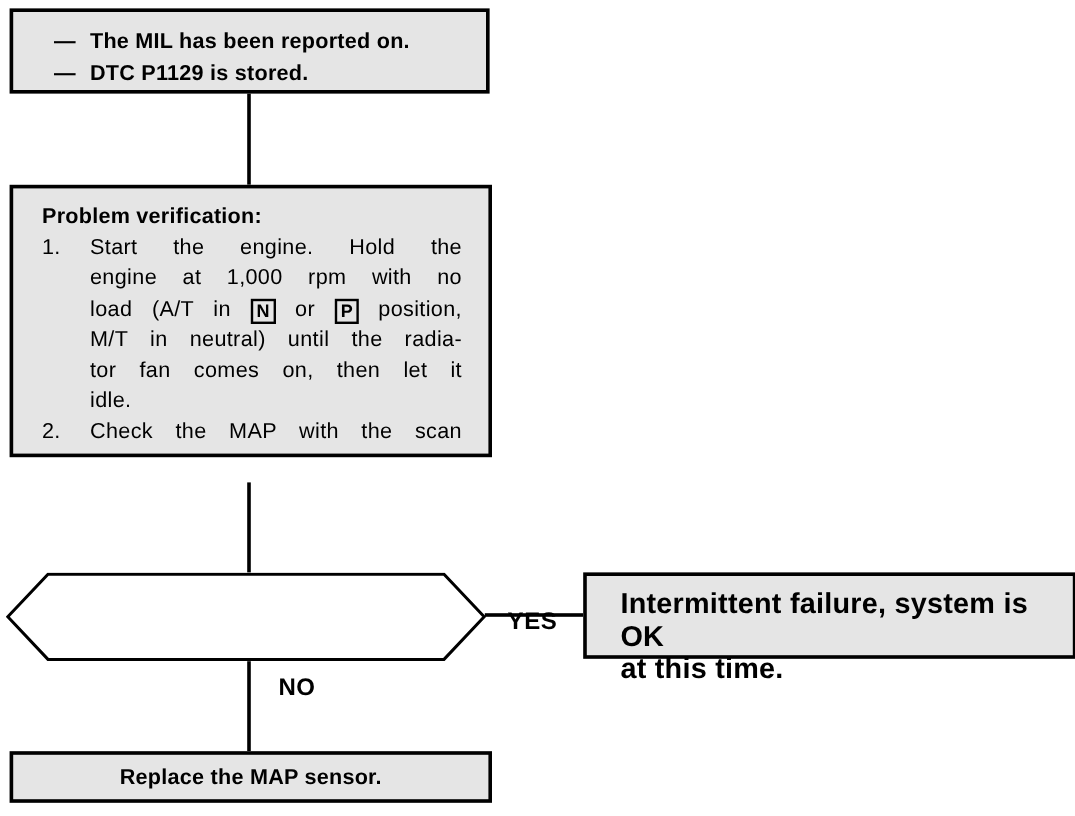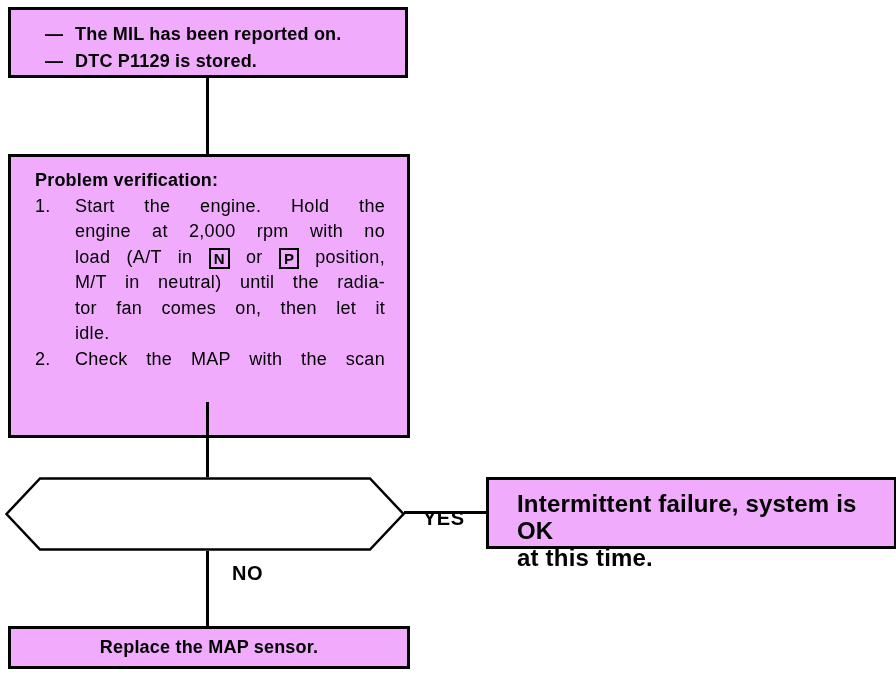--- a/index.html
+++ b/index.html
@@ -14,7 +14,7 @@
   }
   .box {
     position: absolute;
-    background: #f0abfc;
+    background: #e5e5e5;
     border: 3px solid #000000;
     box-sizing: border-box;
   }

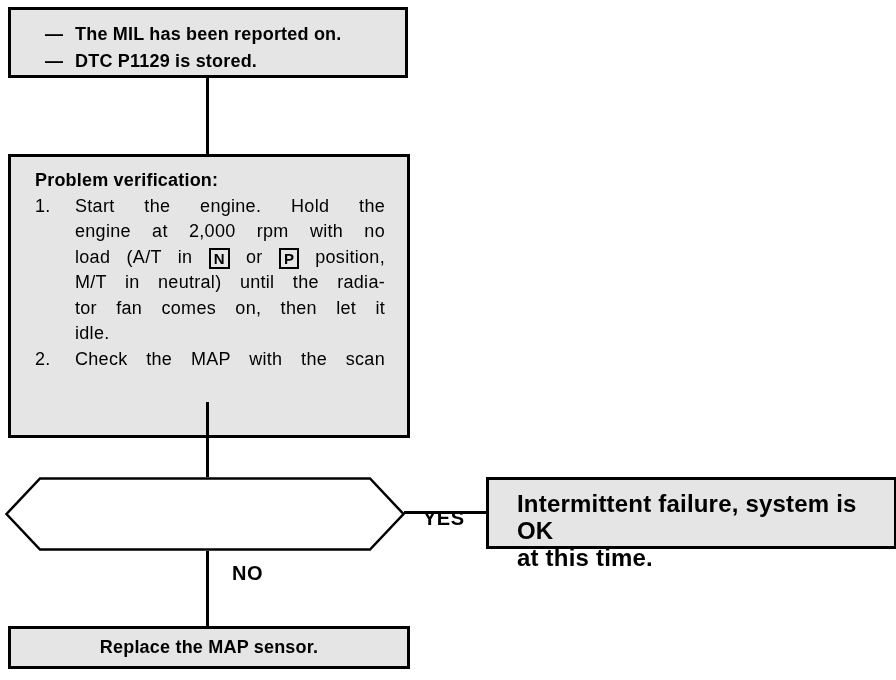--- a/index.html
+++ b/index.html
@@ -28,7 +28,7 @@
   .dash { display: inline-block; width: 30px; }
   
   .verify-box {
-    left: 8px; top: 154px; width: 402px; height: 284px;
+    left: 8px; top: 154px; width: 402px; height: 227px;
     padding: 11px 8px 0 24px;
     font-size: 18px; line-height: 25.5px;
     letter-spacing: 0.3px;

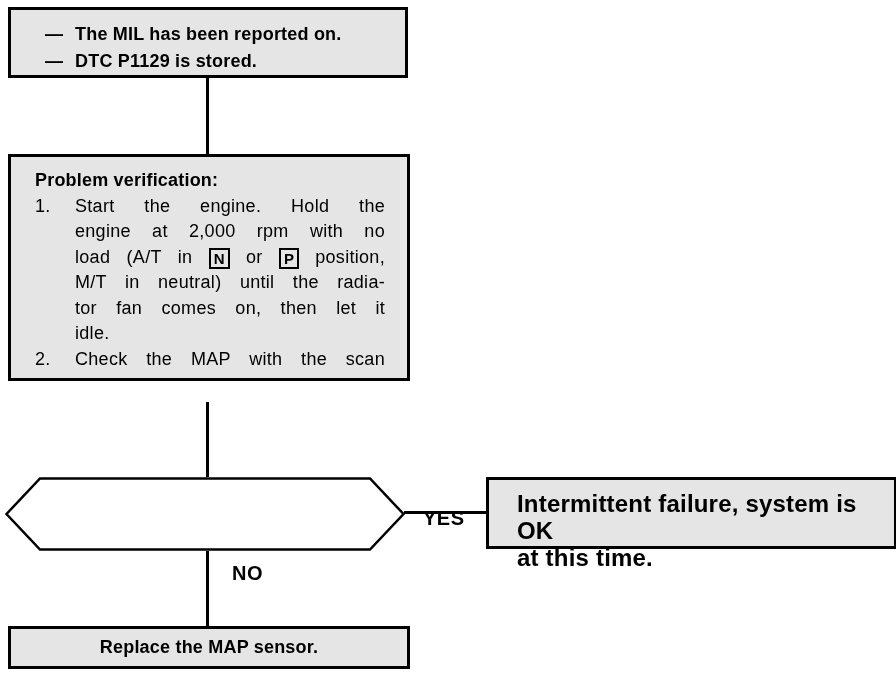--- a/index.html
+++ b/index.html
@@ -99,7 +99,7 @@
       <span class="step-num">1.</span>
       <div class="step-body">
         <div class="jl">Start the engine. Hold the</div>
-        <div class="jl">engine at 2,000 rpm with no</div>
+        <div class="jl">engine at 1,000 rpm with no</div>
         <div class="jl">
           <span>load (A/T in</span>
           <span class="key-box">N</span>

